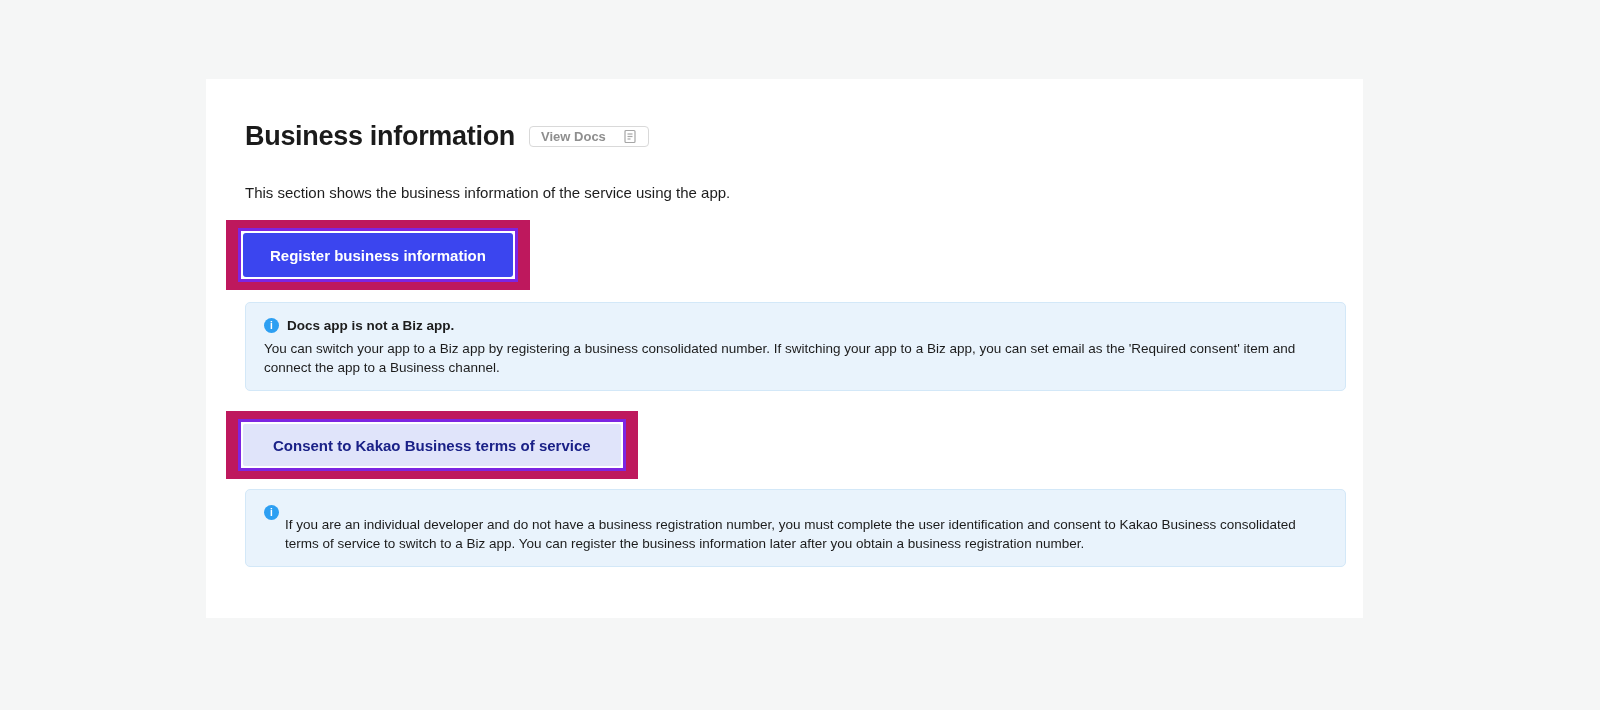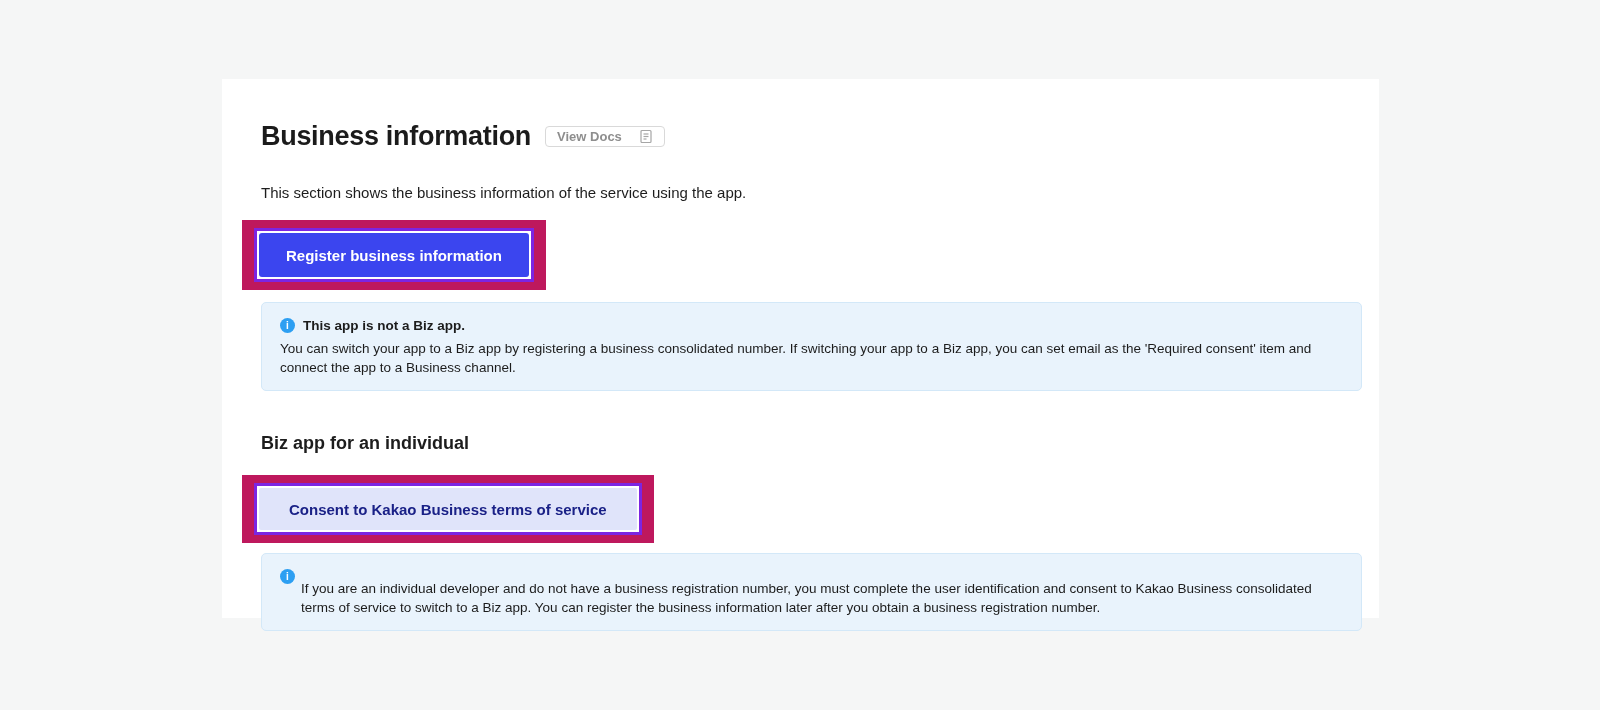--- a/index.html
+++ b/index.html
@@ -11,7 +11,7 @@
   }
   .card {
     position: absolute;
-    left: 222px; top: 79px;
+    left: 206px; top: 79px;
     width: 1157px; height: 539px;
     background: #ffffff;
     padding: 41px 17px 20px 39px;

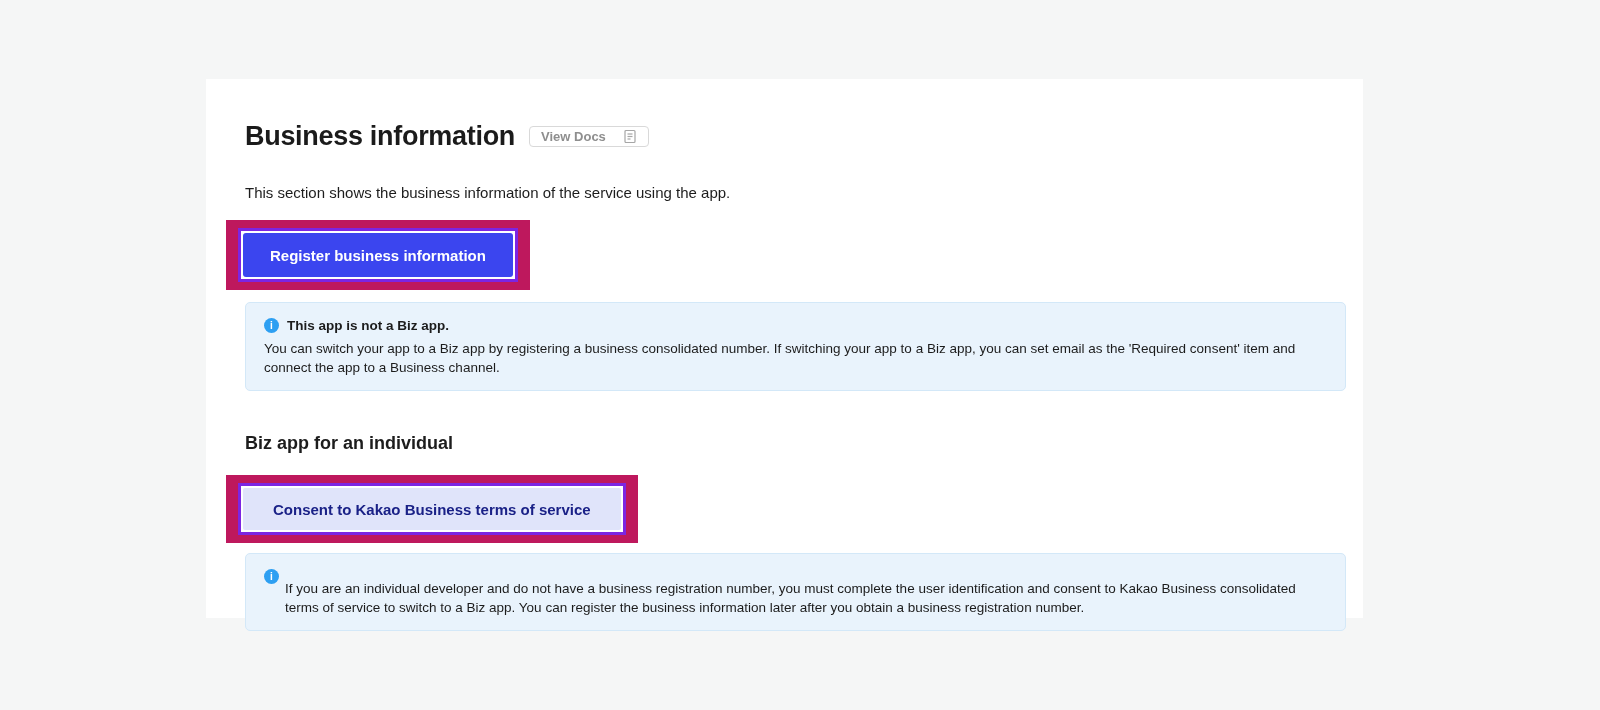--- a/index.html
+++ b/index.html
@@ -169,7 +169,7 @@
   <div class="notice notice-mt">
     <div class="notice-title">
       <span class="info-icon">i</span>
-      <strong>This app is not a Biz app.</strong>
+      <strong>Docs app is not a Biz app.</strong>
     </div>
     <p class="notice-body">You can switch your app to a Biz app by registering a business consolidated number. If switching your app to a Biz app, you can set email as the 'Required consent' item and connect the app to a Business channel.</p>
   </div>

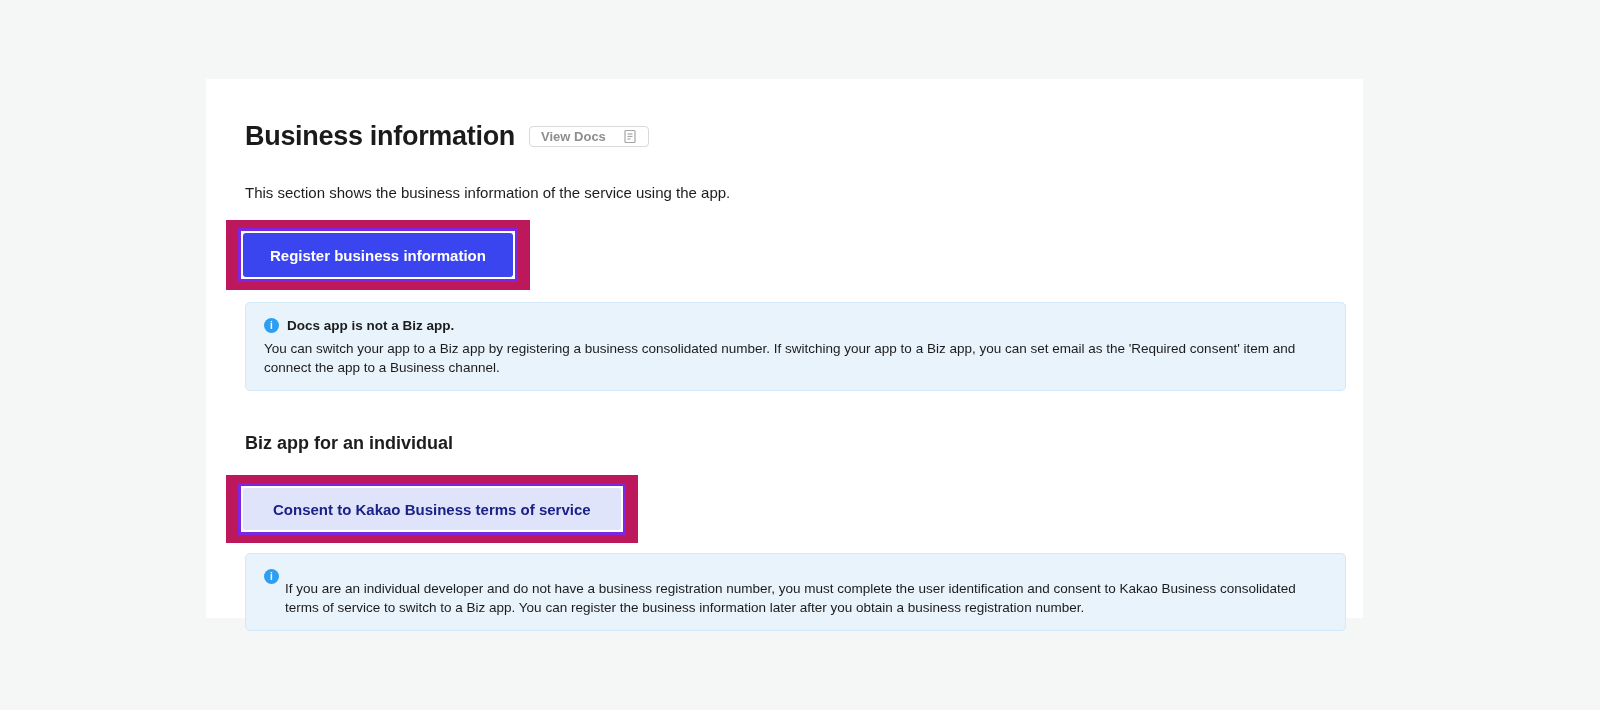--- a/index.html
+++ b/index.html
@@ -174,7 +174,6 @@
     <p class="notice-body">You can switch your app to a Biz app by registering a business consolidated number. If switching your app to a Biz app, you can set email as the 'Required consent' item and connect the app to a Business channel.</p>
   </div>
 
-  <h2>Biz app for an individual</h2>
 
   <div>
     <div class="ann-halo halo2">

